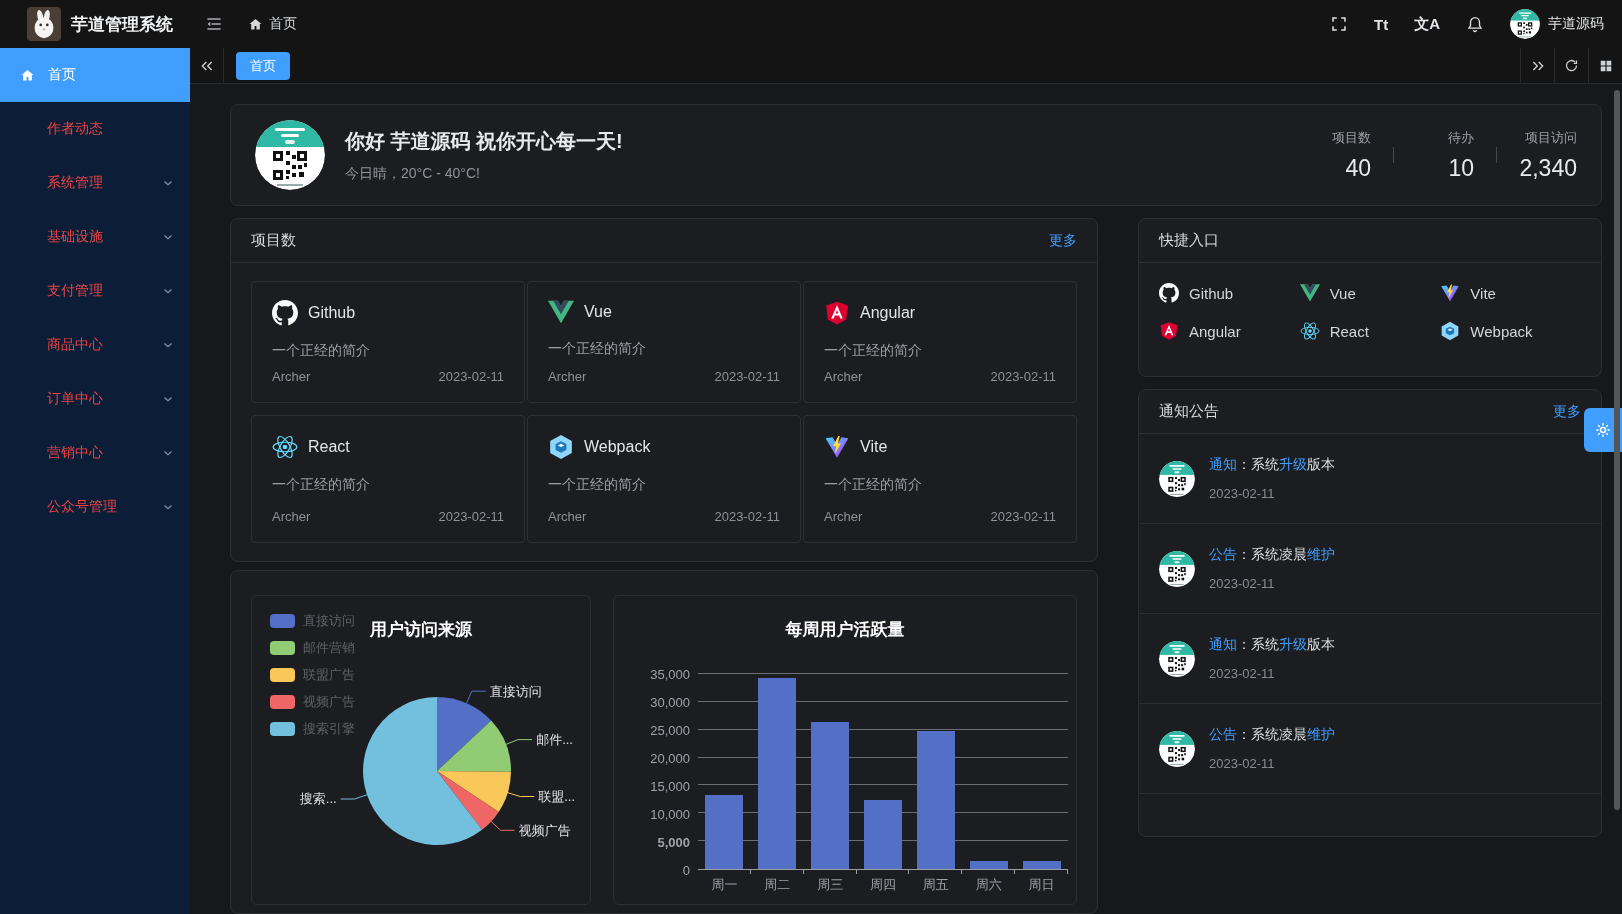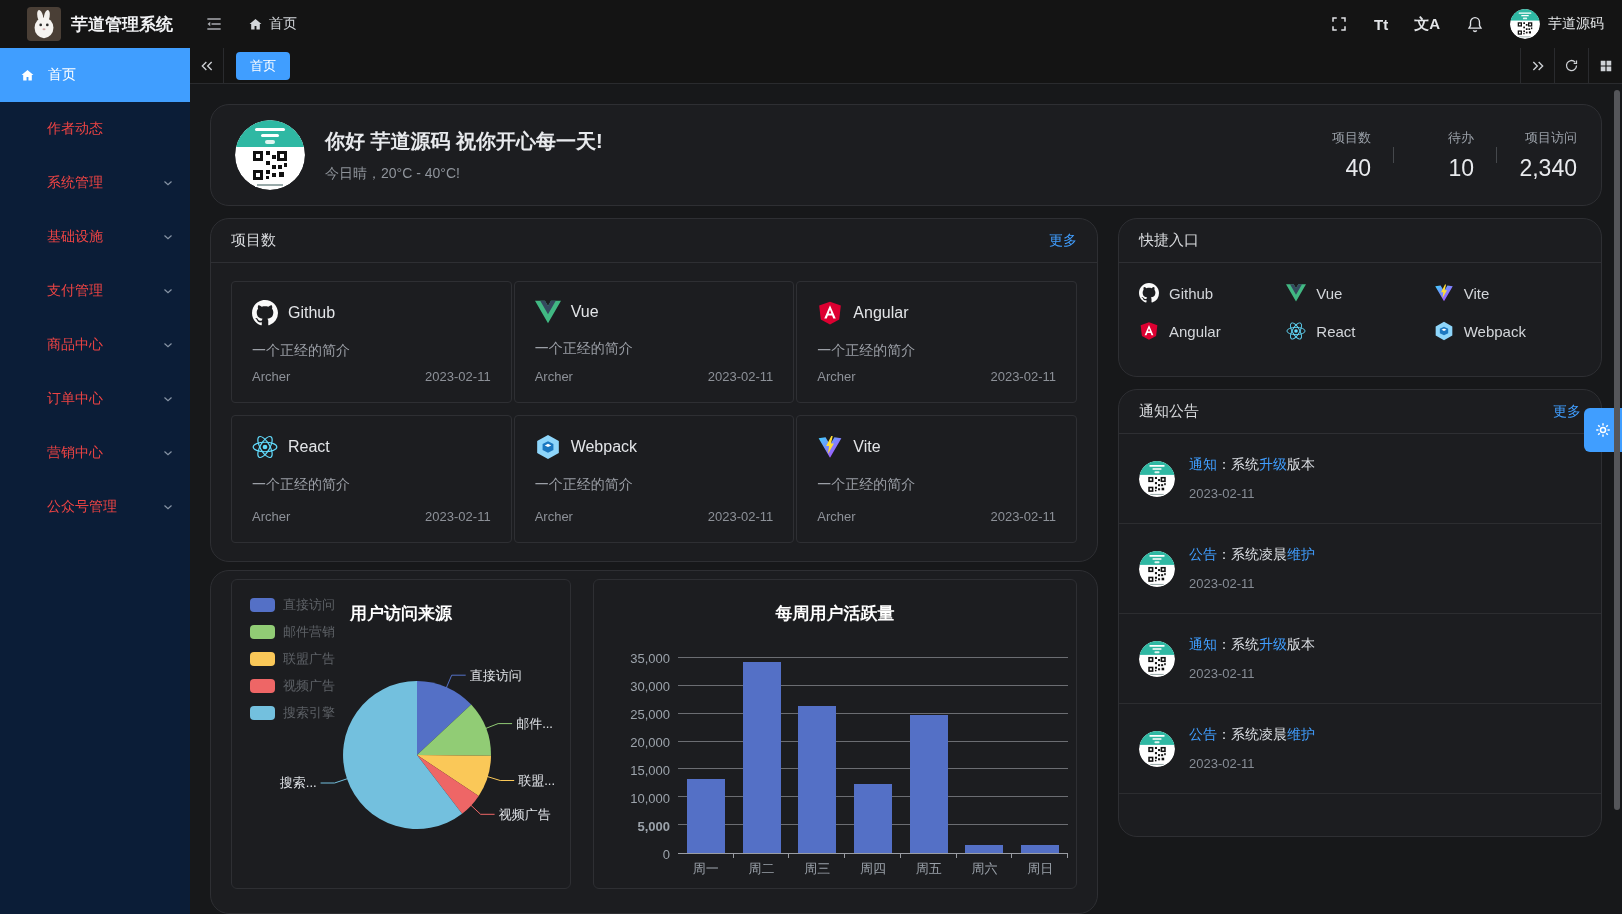--- a/index.html
+++ b/index.html
@@ -45,7 +45,7 @@
   
   .content{position:absolute;top:84px;left:190px;right:0;bottom:0;background:var(--page-bg);
     padding:20px 20px 0 20px;overflow:hidden;}
-  .card{background:var(--card-bg);border:1px solid var(--card-border);border-radius:19px;}
+  .card{background:var(--card-bg);border:1px solid var(--card-border);border-radius:8px;margin-left:20px;}
 
   .welcome{height:102px;display:flex;align-items:center;padding:0 24px;margin-bottom:12px;}
   .welcome-avatar{width:70px;height:70px;border-radius:50%;overflow:hidden;flex:none;}

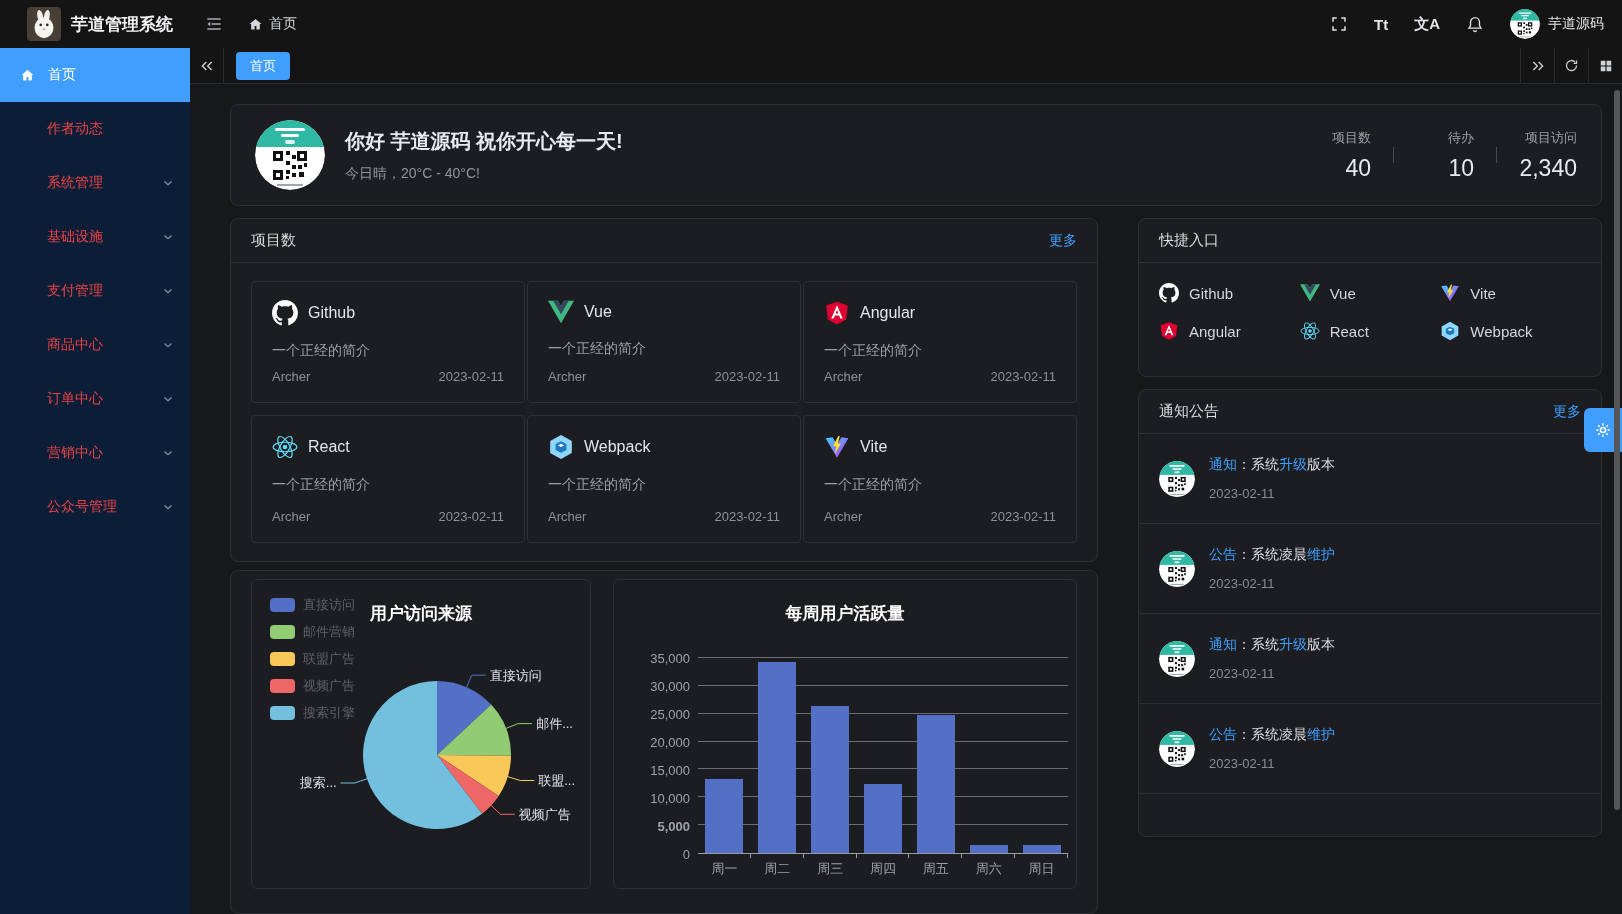--- a/index.html
+++ b/index.html
@@ -77,7 +77,7 @@
   .proj-foot{margin-top:auto;display:flex;justify-content:space-between;
     font-size:13px;color:#8d9198;}
 
-  .charts-wrap{margin-top:8px;height:344px;padding:8px 20px;display:flex;gap:22px;overflow:hidden;}
+  .charts-wrap{margin-top:8px;height:344px;padding:24px 20px;display:flex;gap:22px;overflow:hidden;}
   .chart-card{height:310px;border:1px solid var(--card-border);border-radius:6px;
     background:var(--card-bg);position:relative;}
   .pie-card{width:340px;flex:none;}

